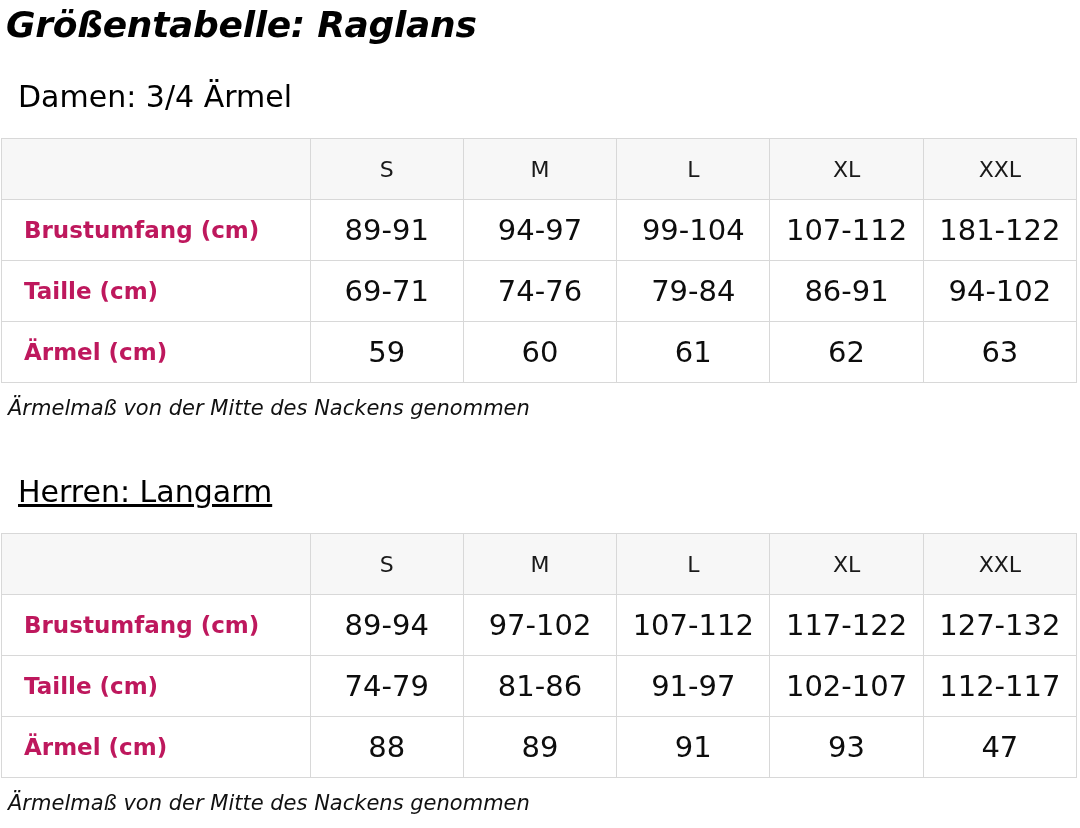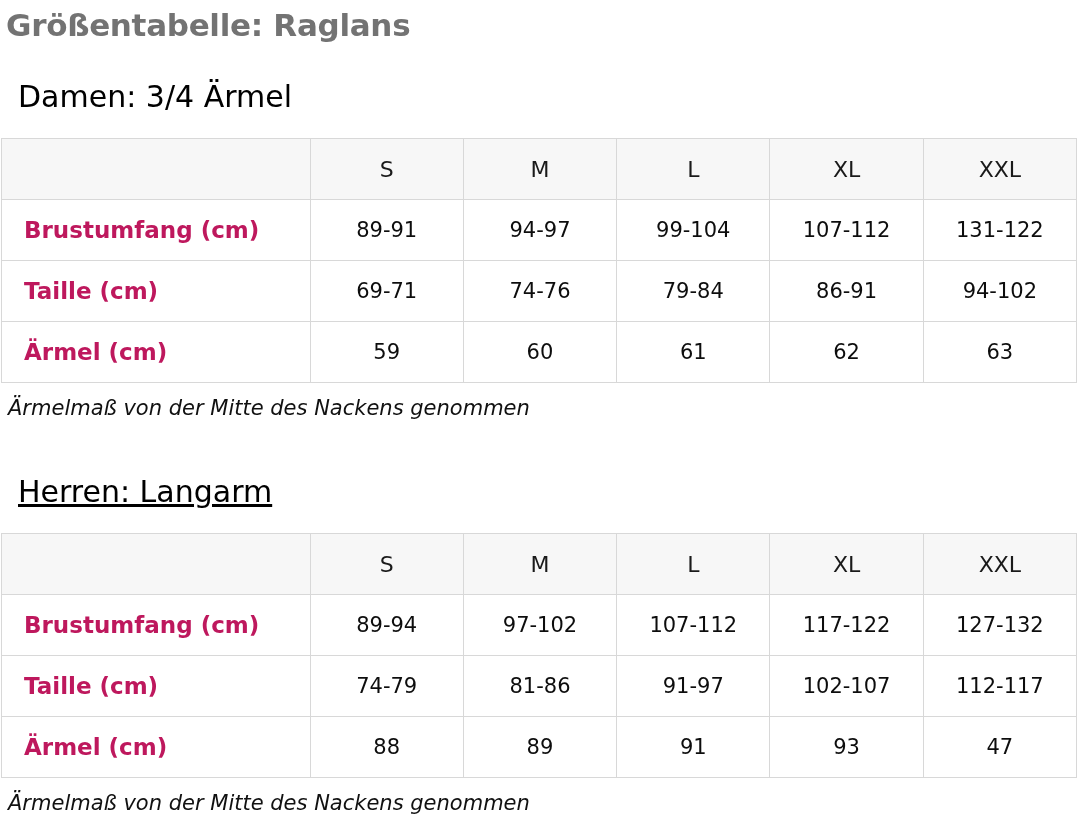--- a/index.html
+++ b/index.html
@@ -21,13 +21,14 @@
     box-sizing: border-box;
   }
   .page-title {
-    font-size: 31px;
+    font-size: 36px;
     font-weight: bold;
     letter-spacing: -0.3px;
     margin: 0;
     padding: 6px 0 0 6px;
     line-height: 38px;
-    color: #737373;
+    color: #000000;
+    font-style: italic;
   }
   .section-title {
     font-size: 30px;

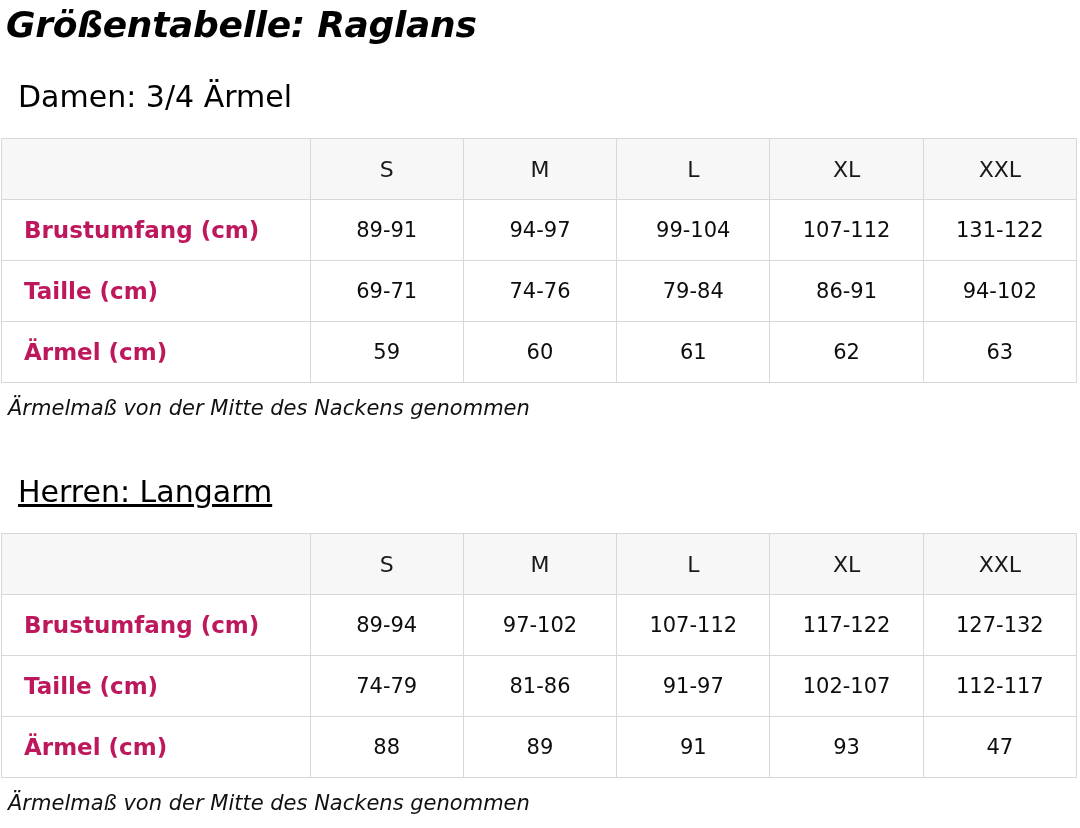--- a/index.html
+++ b/index.html
@@ -52,7 +52,7 @@
   table.size-table th {
     border: 1px solid #d8d8d8;
     height: 61px;
-    font-size: 21px;
+    font-size: 29px;
     font-weight: normal;
     text-align: center;
     vertical-align: middle;

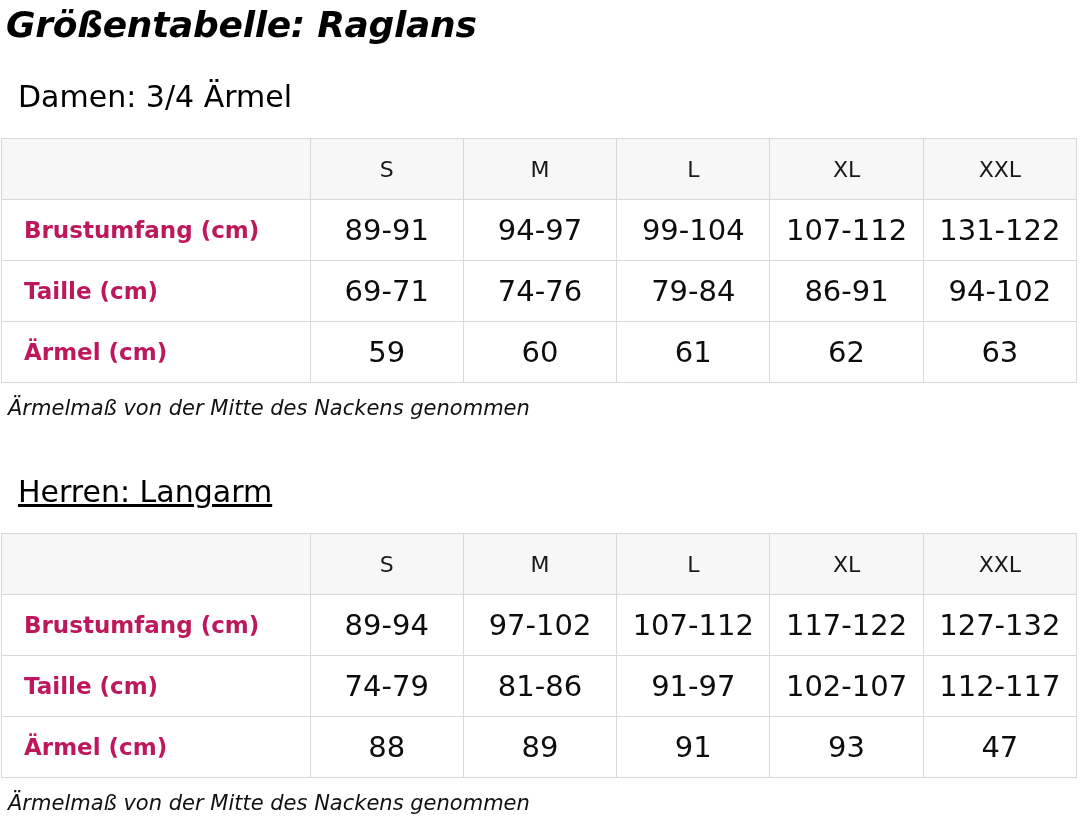--- a/index.html
+++ b/index.html
@@ -121,7 +121,7 @@
         <td>94-97</td>
         <td>99-104</td>
         <td>107-112</td>
-        <td>131-122</td>
+        <td>181-122</td>
       </tr>
       <tr>
         <td class="row-label">Taille (cm)</td>

